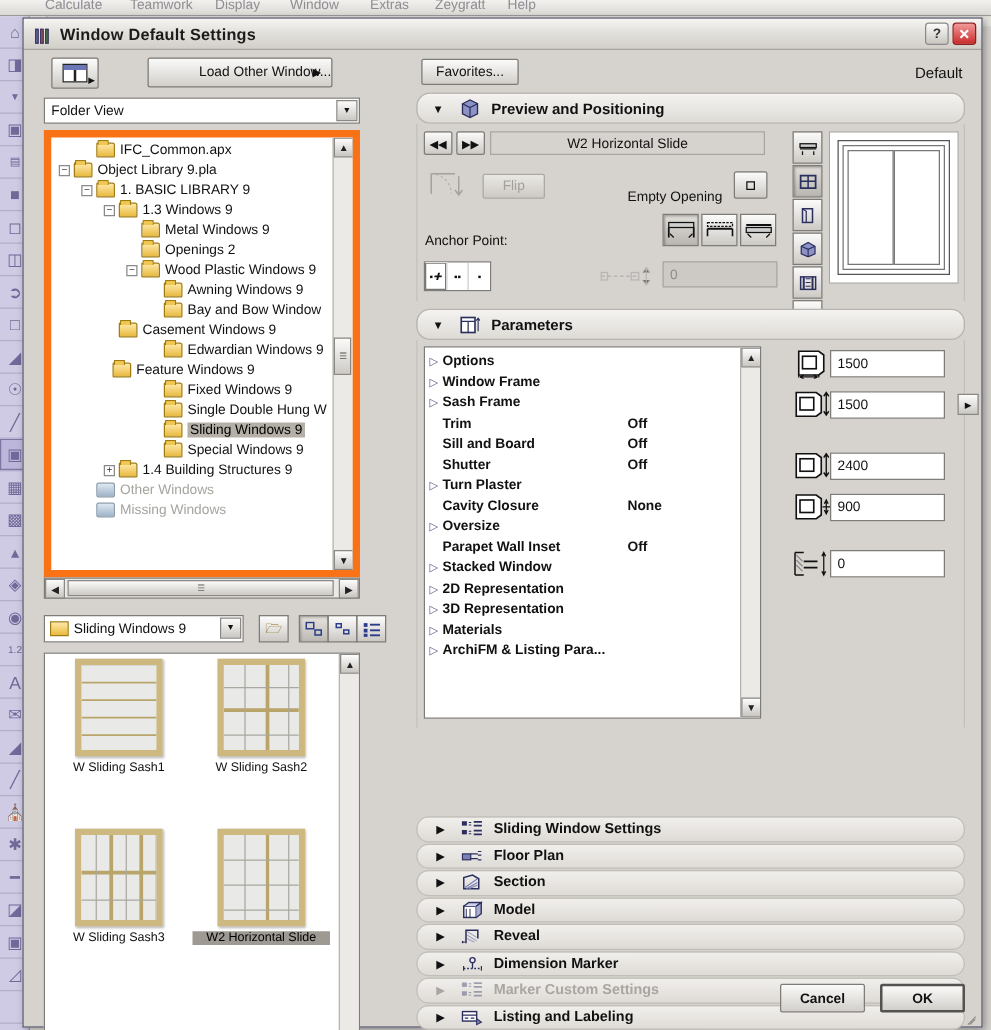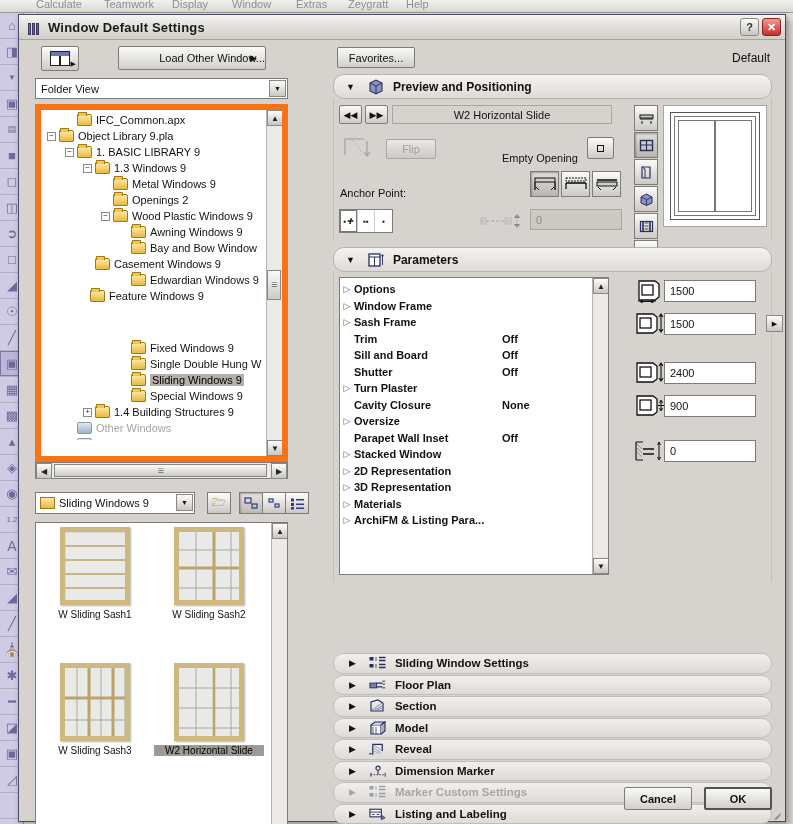--- a/index.html
+++ b/index.html
@@ -568,7 +568,7 @@
                 <span class="folder"></span>
                 <span class="tlabel">Feature Windows 9</span>
               </div>
-              <div class="trow" style="padding-left: 78px; margin-top: 36px;">
+              <div class="trow" style="padding-left: 78px;">
                 <span class="exp none"></span>
                 <span class="folder"></span>
                 <span class="tlabel">Fixed Windows 9</span>

